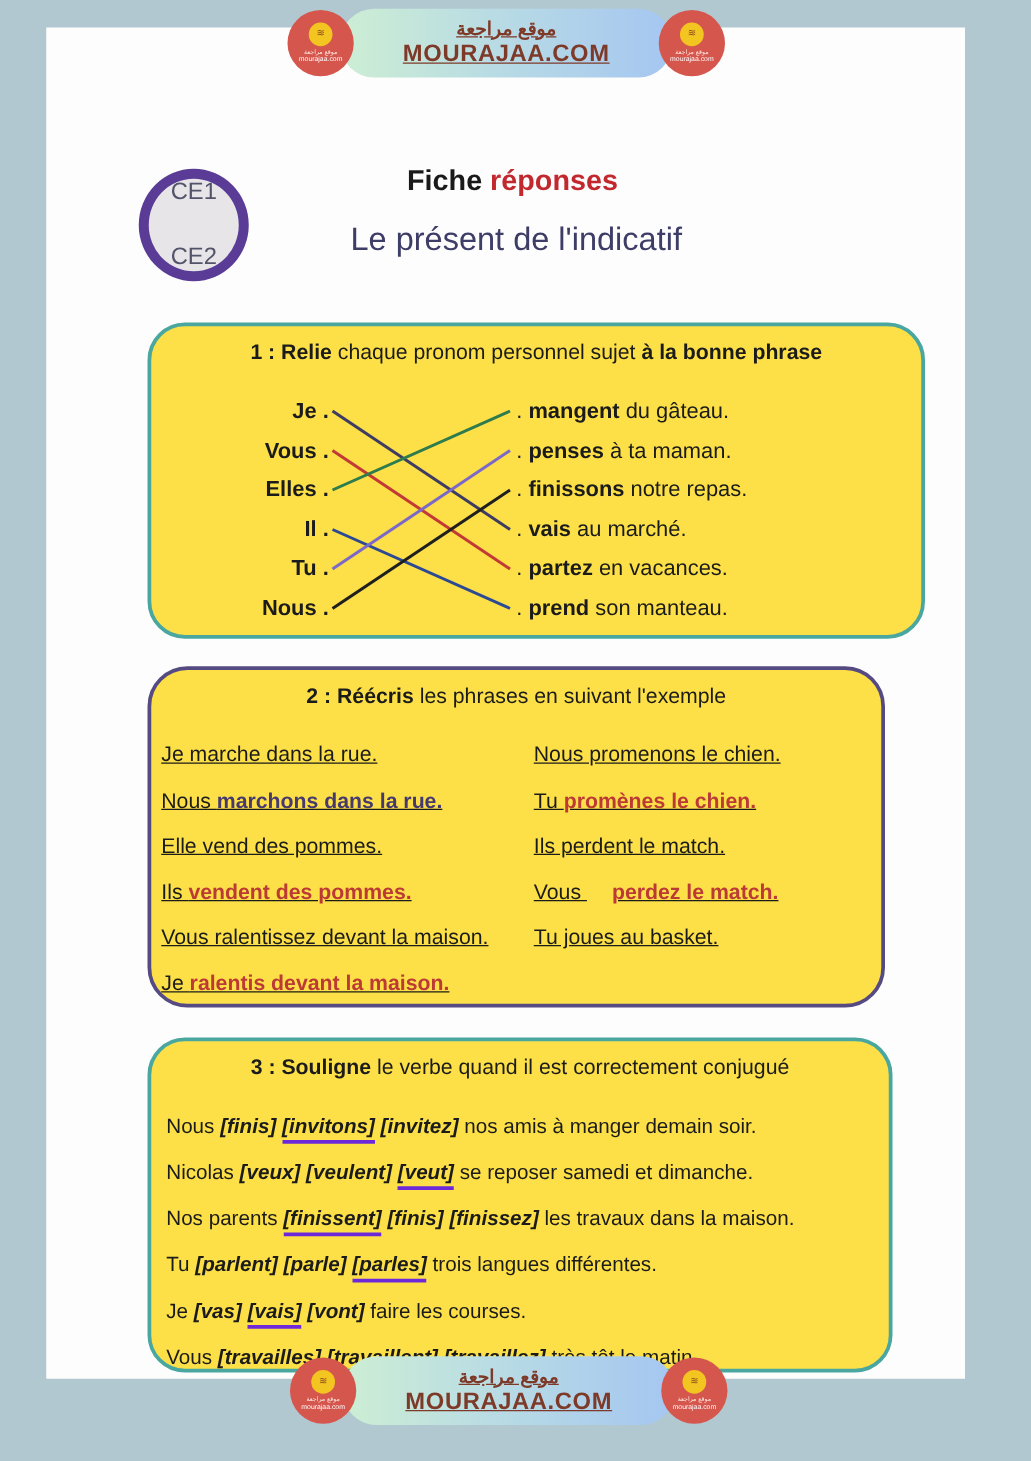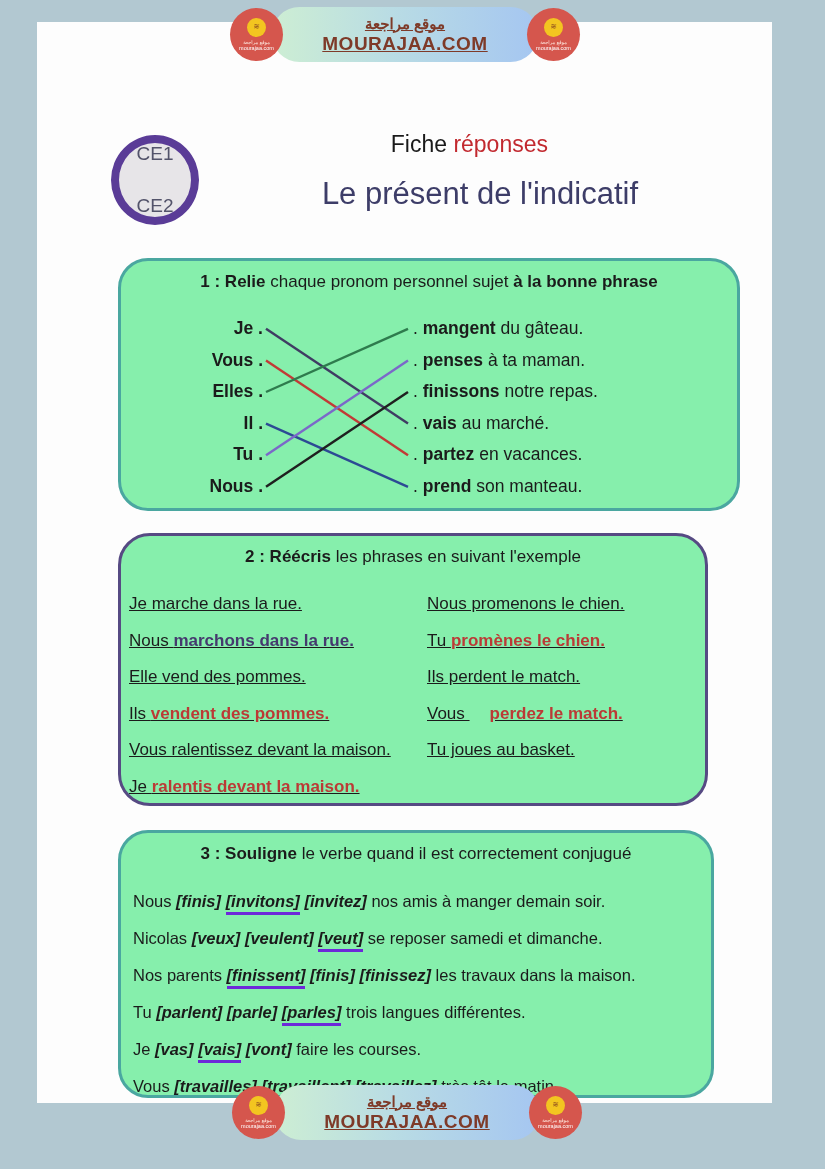--- a/index.html
+++ b/index.html
@@ -53,8 +53,8 @@
   }
   .badge div{font-size:19px;color:#53536a;line-height:24px;}
   .fiche-title{
-    position:absolute;left:248px;top:131px;width:300px;text-align:right;
-    font-size:23px;font-weight:normal;color:#1a1a1a;
+    position:absolute;left:260px;top:131px;width:300px;text-align:center;
+    font-size:23px;font-weight:bold;color:#1a1a1a;
   }
   .fiche-title .red{color:#c2292f;}
   .main-title{

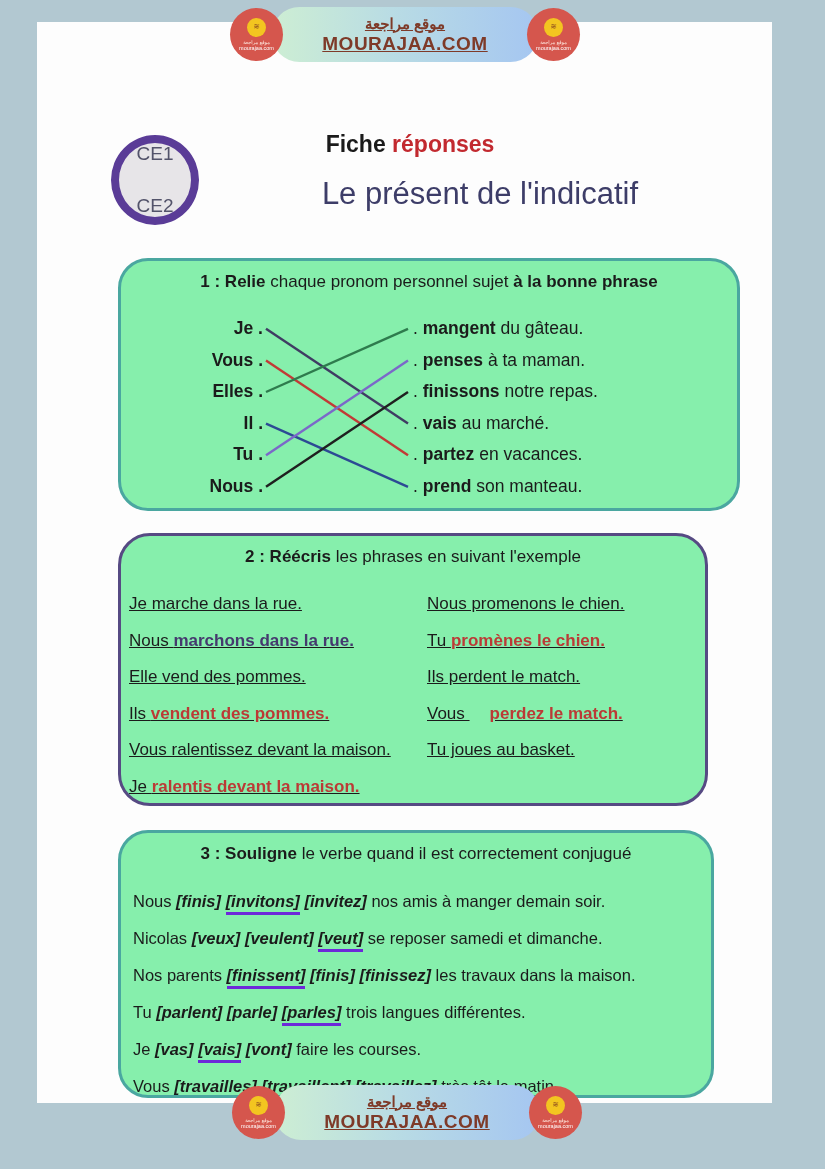--- a/index.html
+++ b/index.html
@@ -58,8 +58,8 @@
   }
   .fiche-title .red{color:#c2292f;}
   .main-title{
-    position:absolute;left:188px;top:176px;width:450px;text-align:right;
-    font-size:31px;color:#3d3d68;
+    position:absolute;left:188px;top:176px;width:450px;text-align:center;
+    font-size:26px;color:#3d3d68;
   }
   
   .box{position:absolute;background:#86efac;box-sizing:border-box;}

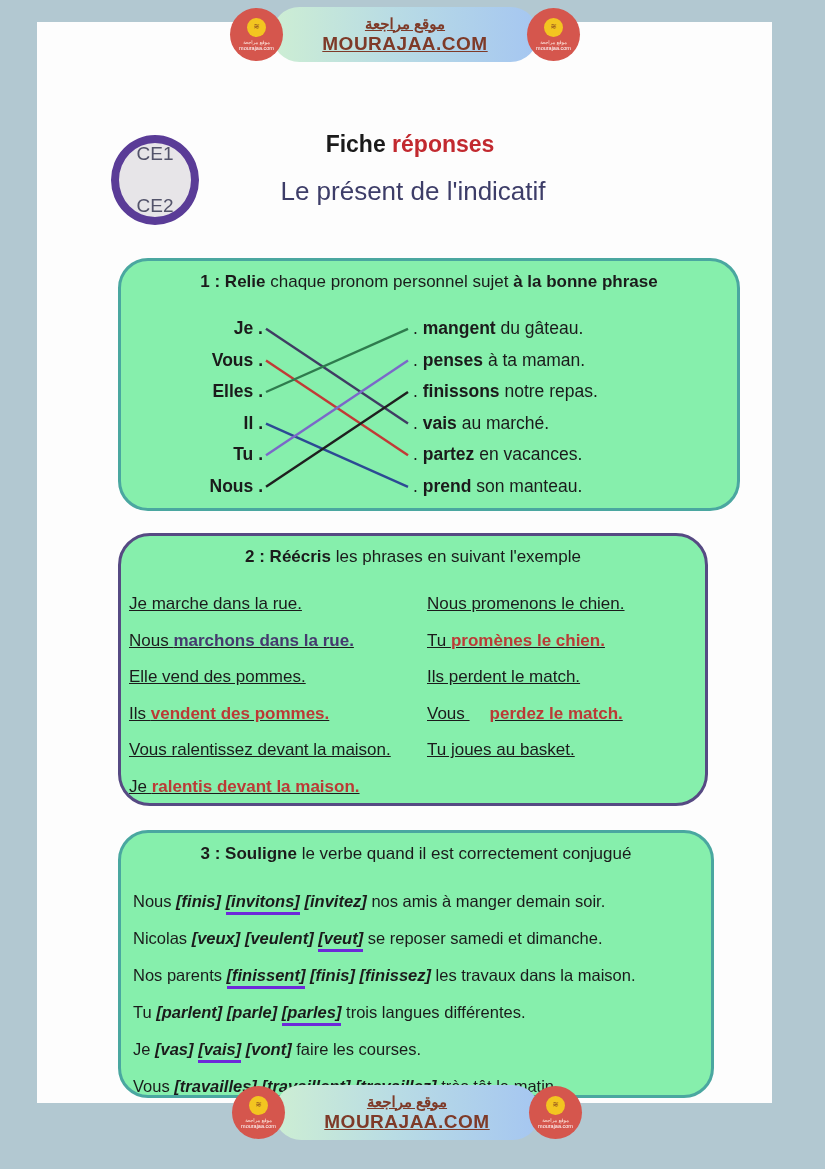--- a/index.html
+++ b/index.html
@@ -62,7 +62,7 @@
     font-size:26px;color:#3d3d68;
   }
   
-  .box{position:absolute;background:#86efac;box-sizing:border-box;}
+  .box{position:absolute;background:#fde047;box-sizing:border-box;}
   .box1{left:118px;top:258px;width:622px;height:253px;border:3px solid #4aa7a0;border-radius:30px;}
   .box2{left:118px;top:533px;width:590px;height:273px;border:3px solid #564a83;border-radius:32px;}
   .box3{left:118px;top:830px;width:596px;height:268px;border:3px solid #4aa7a0;border-radius:30px;}

